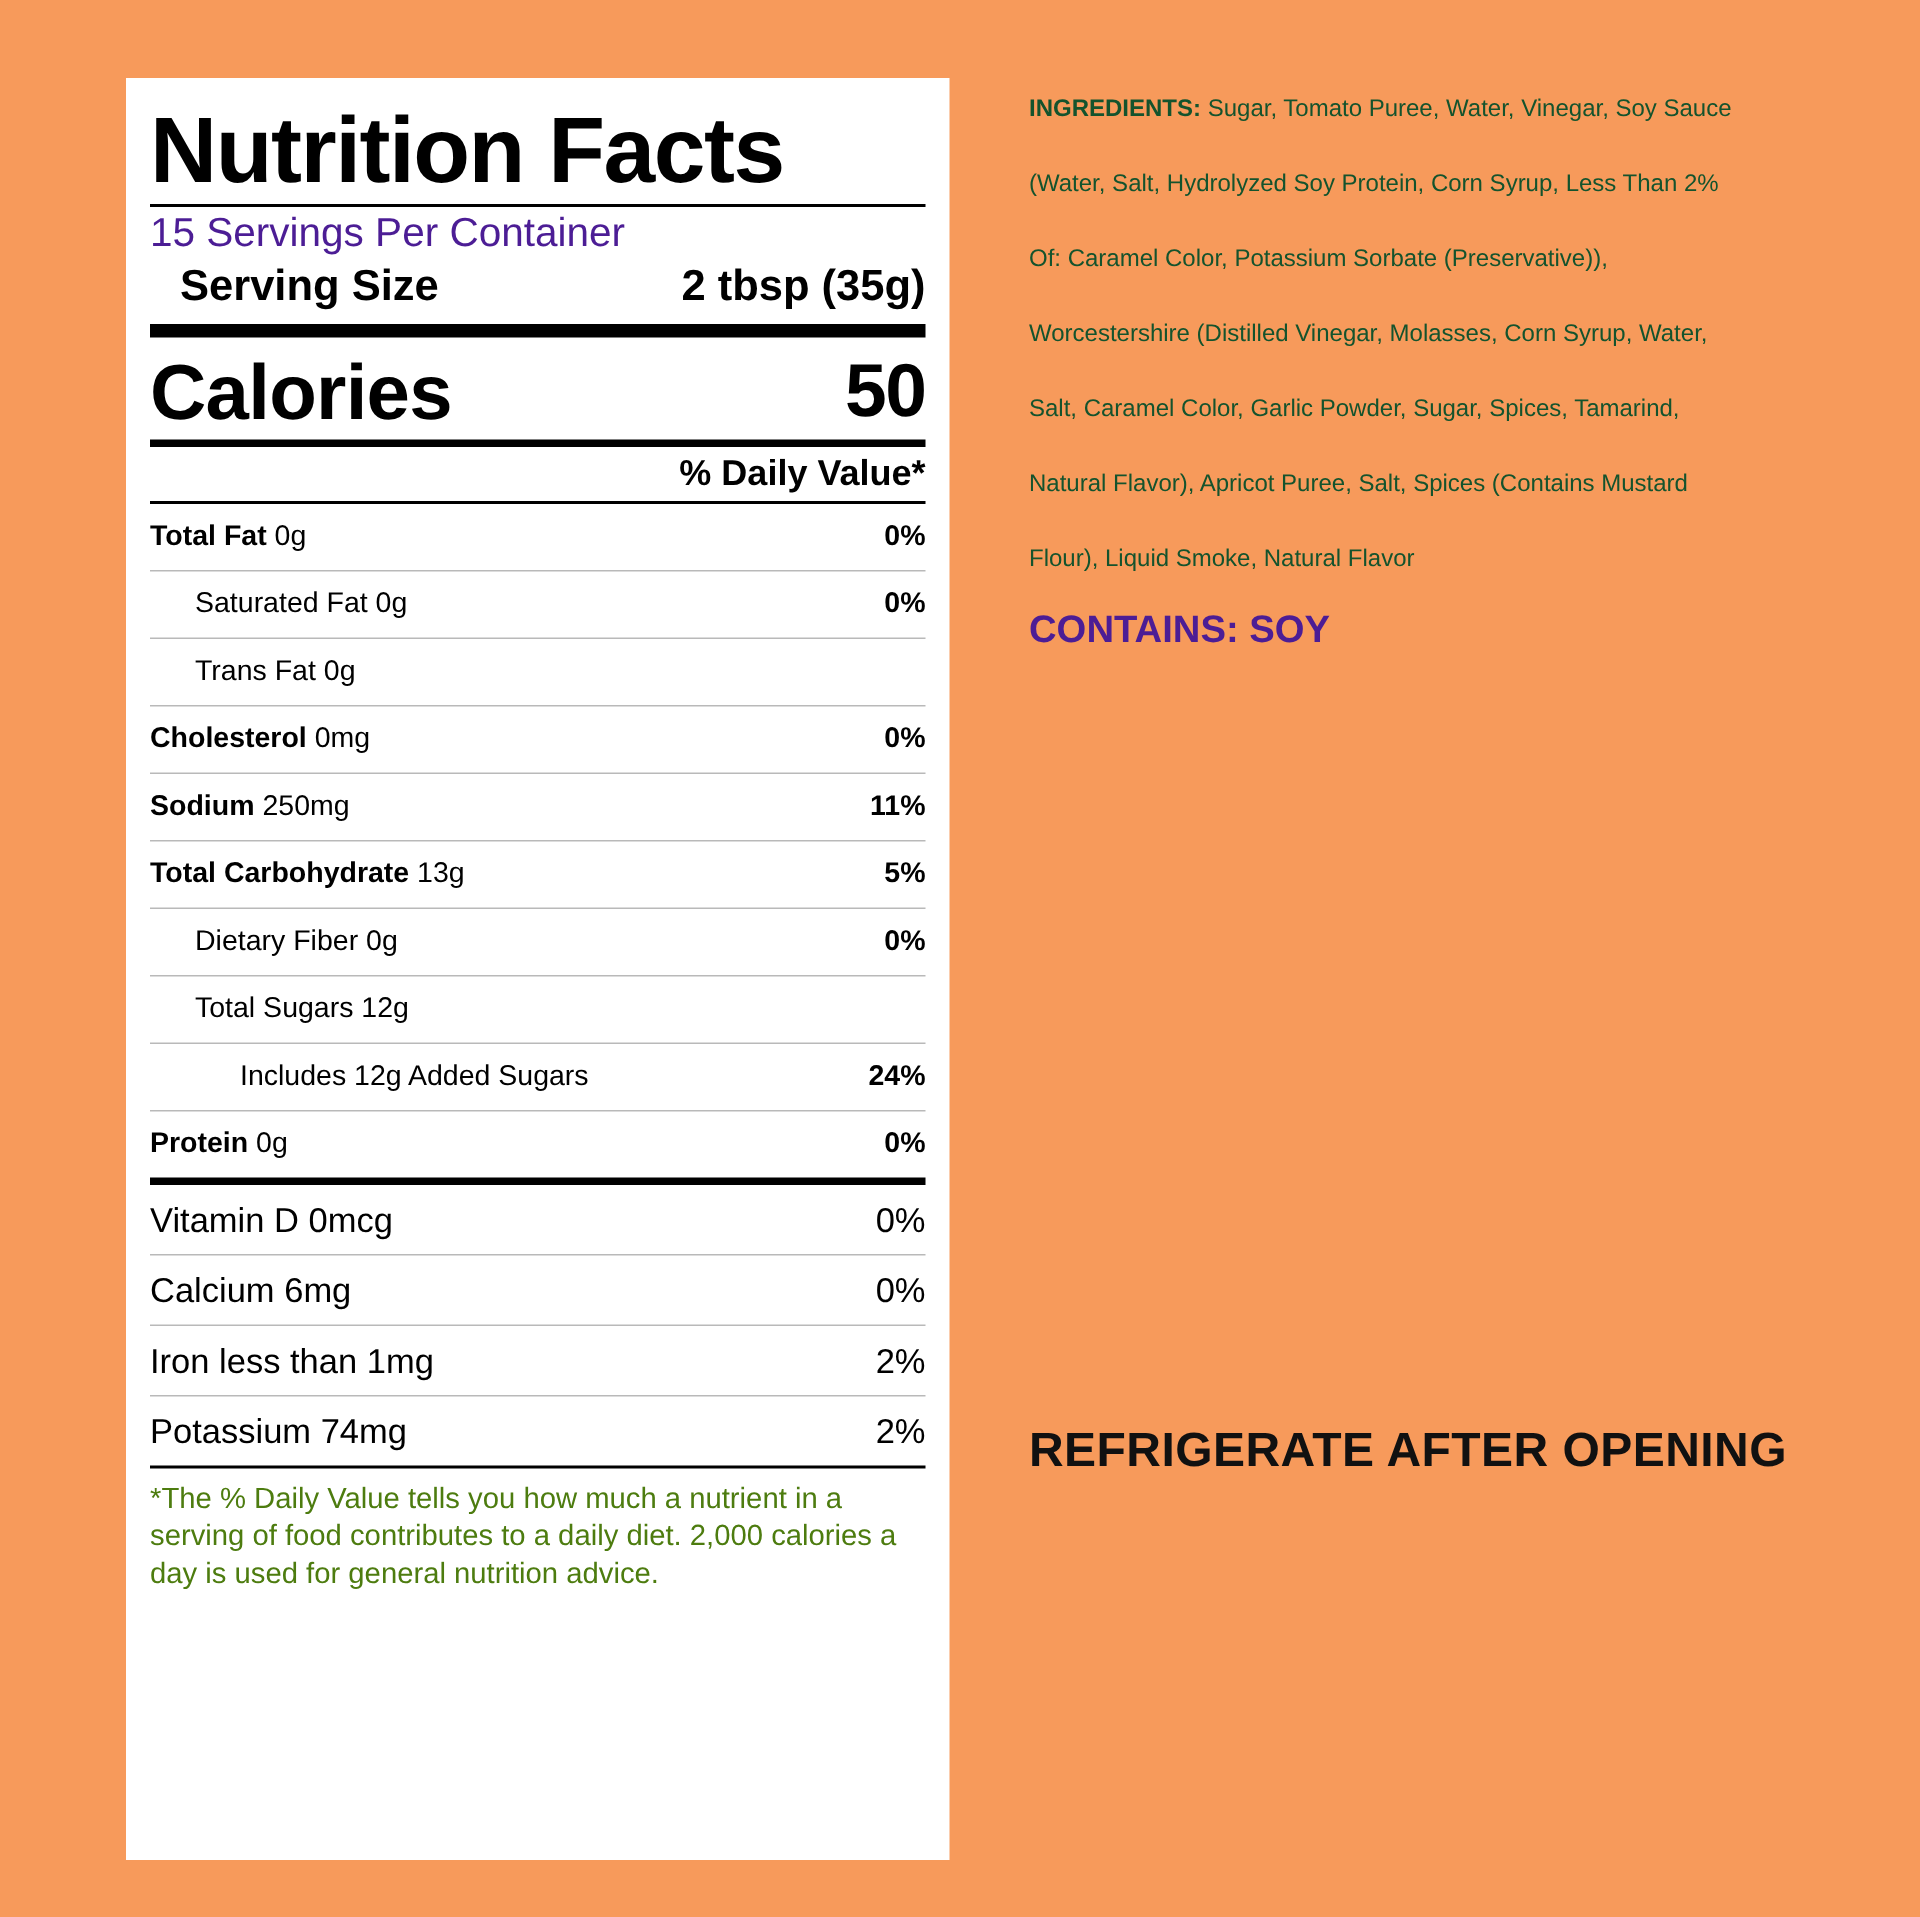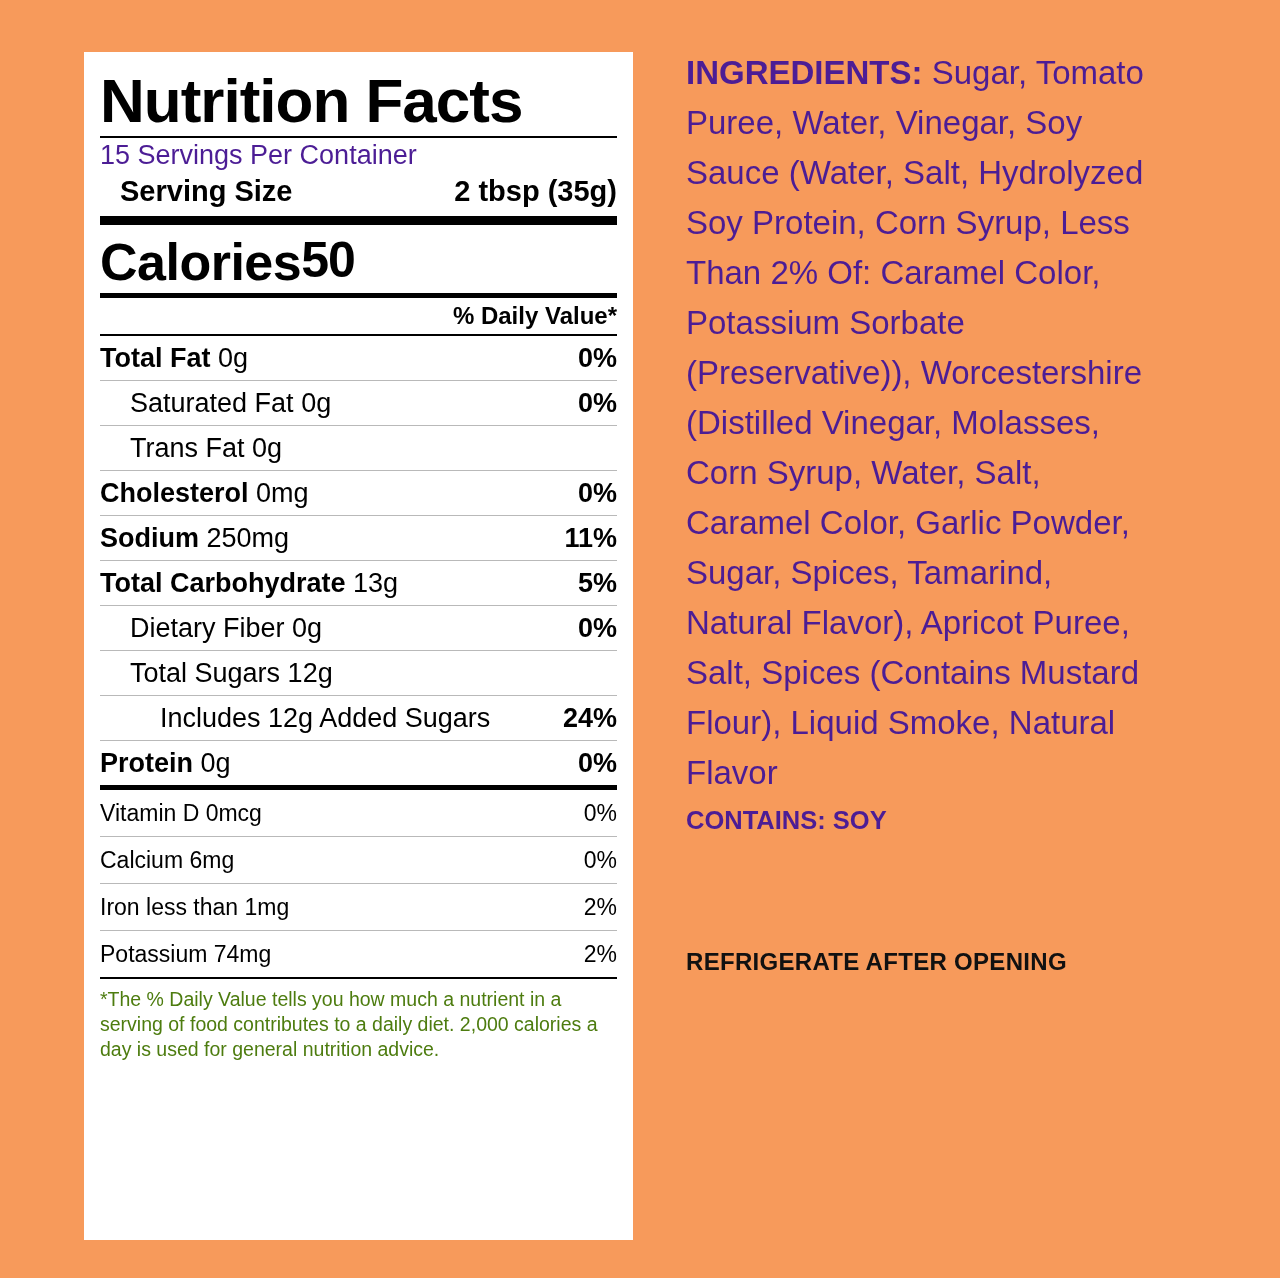--- a/index.html
+++ b/index.html
@@ -144,9 +144,9 @@
   }
   .ingredients {
     font-family: "Liberation Sans Narrow", "Liberation Sans", sans-serif;
-    font-size: 33px;
+    font-size: 16px;
     line-height: 50px;
-    color: #4c1d95;
+    color: #14532d;
     text-align: left;
   }
   .ingredients b {

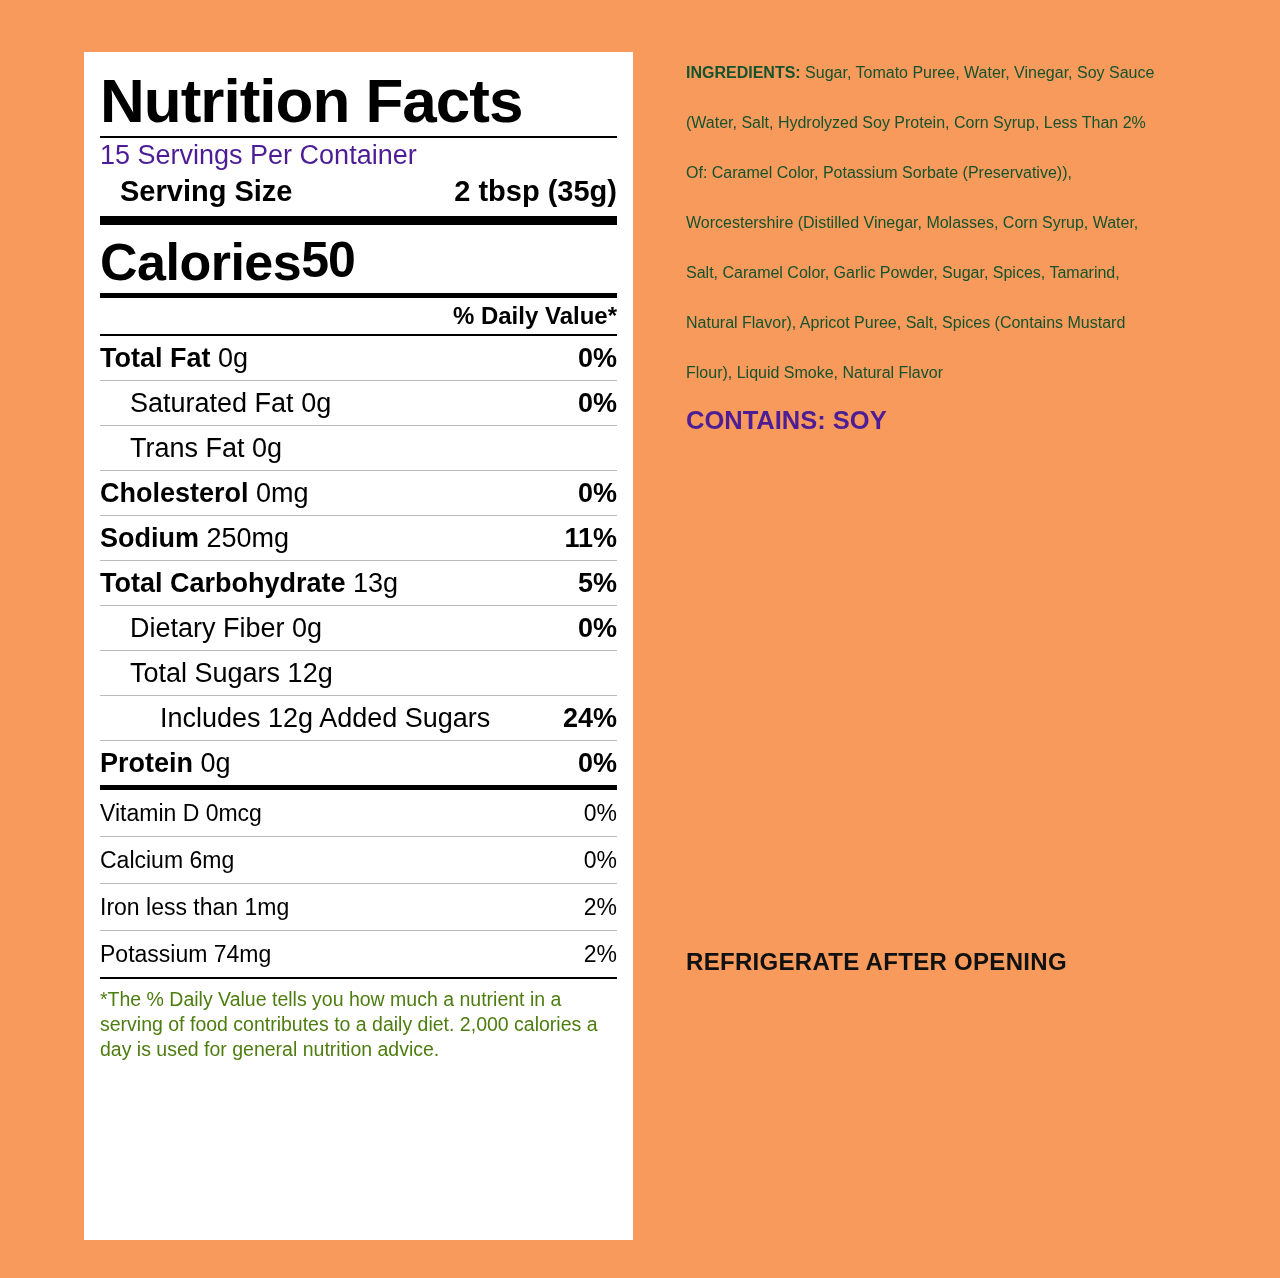--- a/index.html
+++ b/index.html
@@ -77,7 +77,7 @@
 
   .cal-row {
     display: flex;
-    justify-content: flex-start;
+    justify-content: space-between;
     align-items: flex-end;
     padding: 4px 0 2px 0;
   }

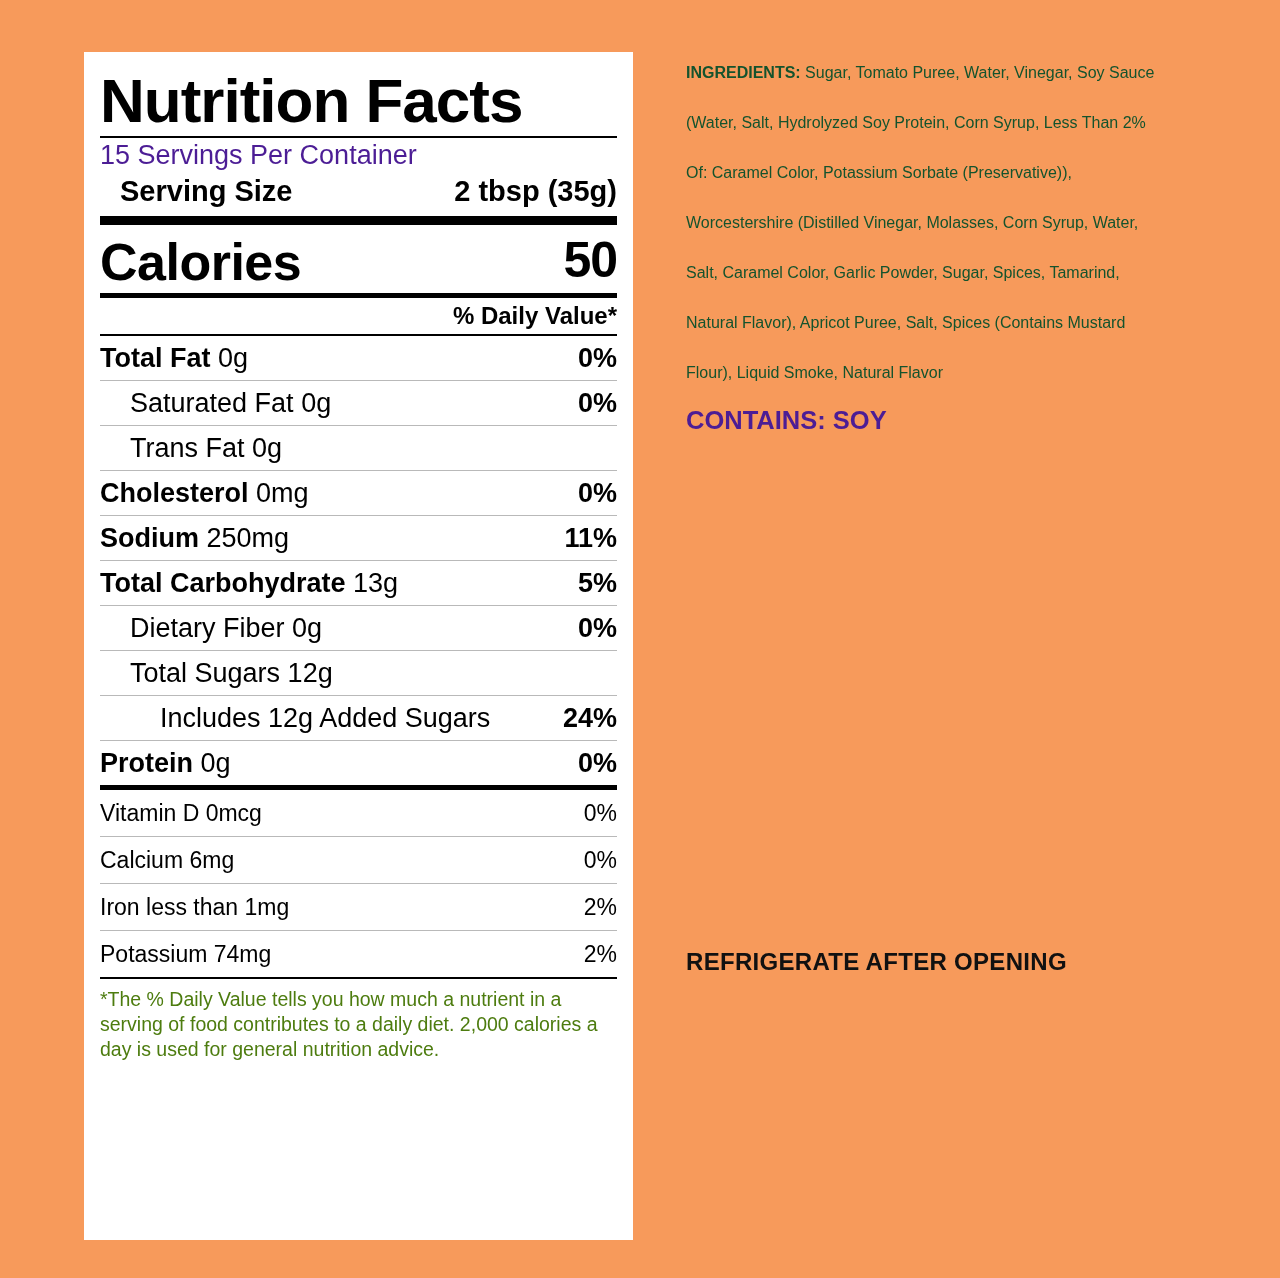--- a/index.html
+++ b/index.html
@@ -106,7 +106,7 @@
     display: flex;
     justify-content: space-between;
     align-items: flex-end;
-    font-size: 27px;
+    font-size: 19px;
     line-height: 30px;
     padding: 7px 0 7px 0;
   }

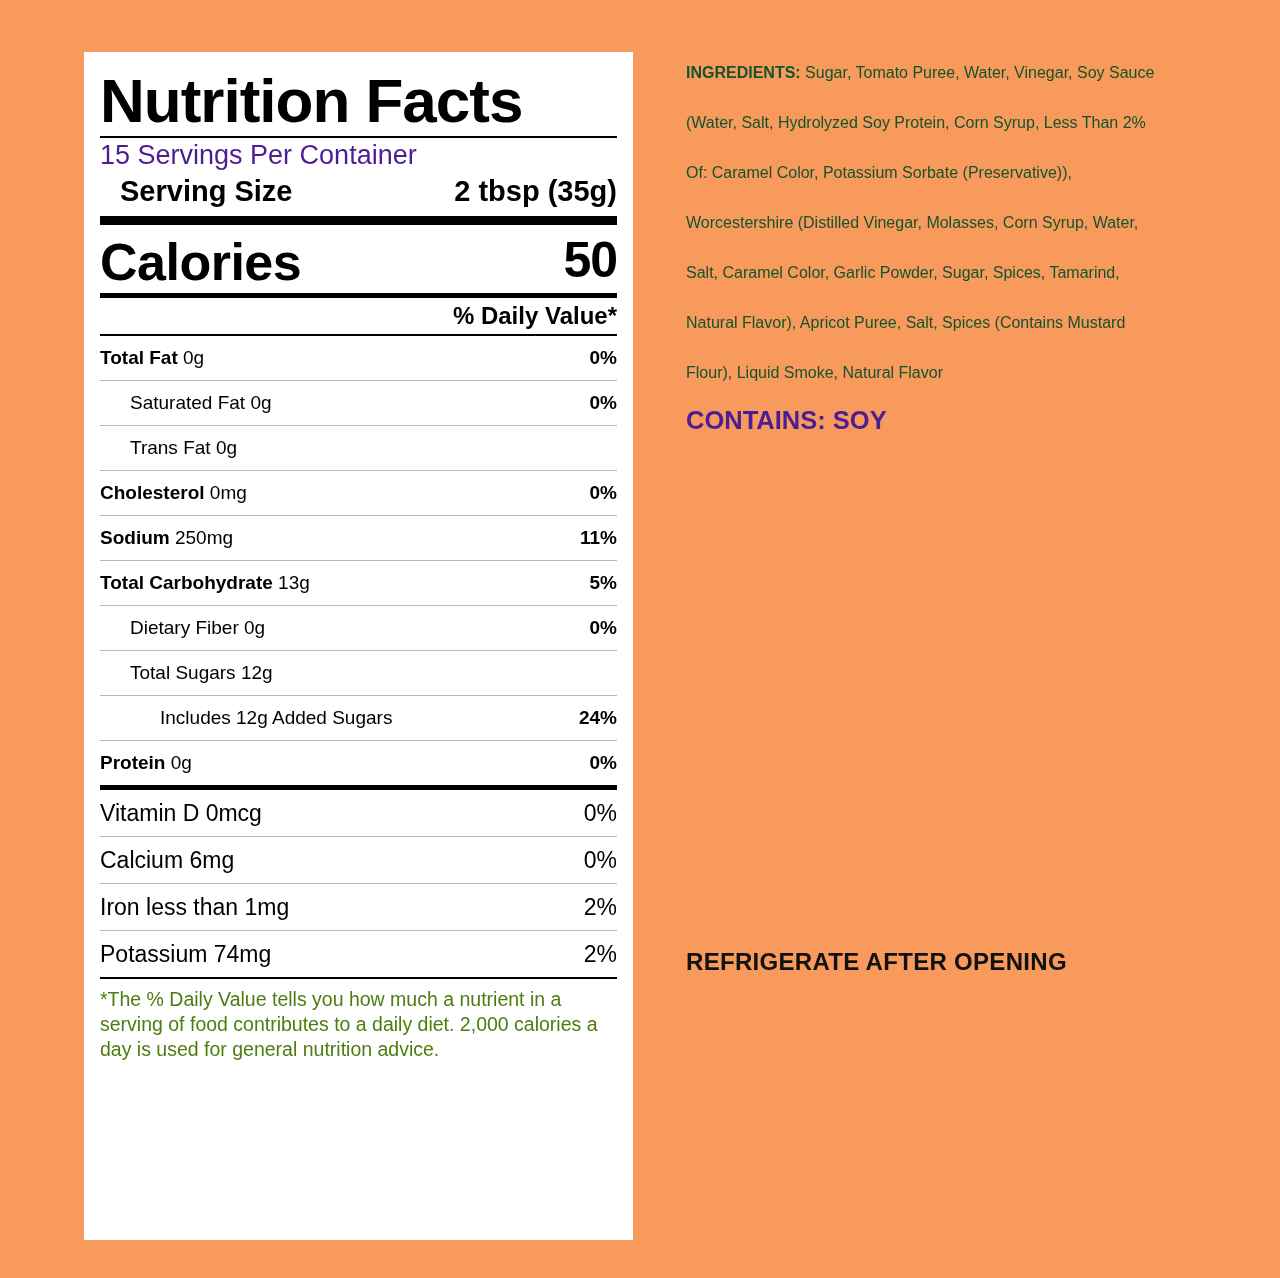--- a/index.html
+++ b/index.html
@@ -164,7 +164,7 @@
     left: 686px;
     top: 948px;
     font-weight: bold;
-    font-size: 24px;
+    font-size: 32px;
     letter-spacing: 0.3px;
     color: #111;
   }

